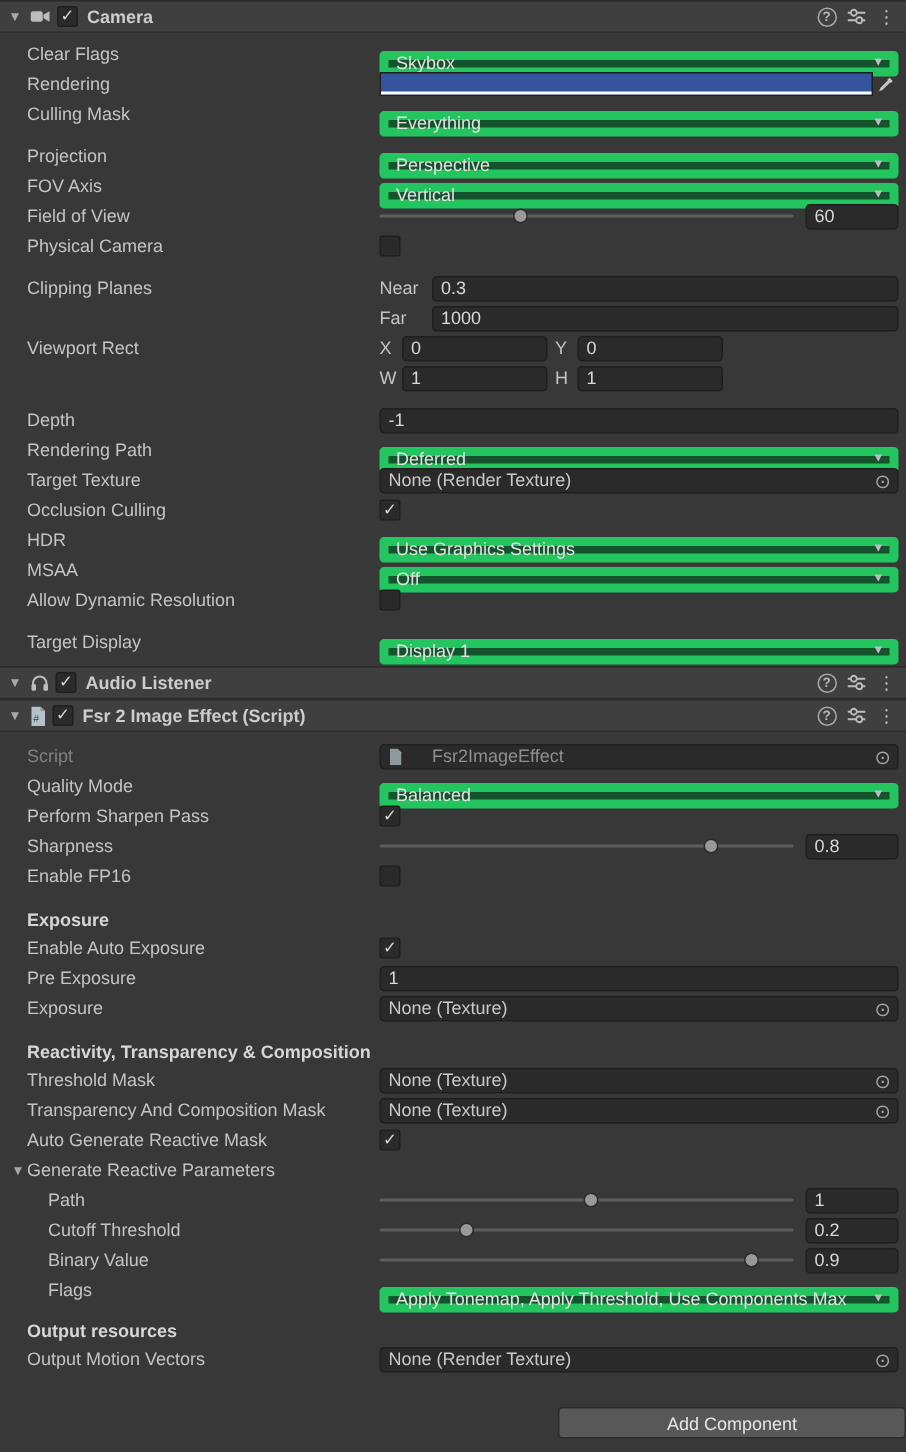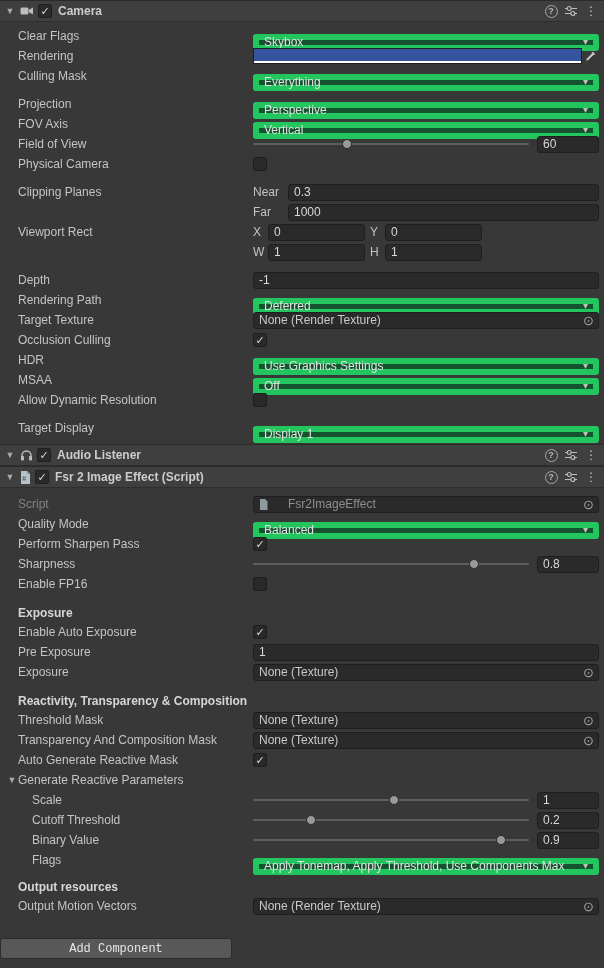--- a/index.html
+++ b/index.html
@@ -487,7 +487,7 @@
   </div>
 
   <div class="row indent">
-    <div class="label">Scale</div>
+    <div class="label">Path</div>
     <div class="value">
       <div class="slider">
         <div class="track"></div>

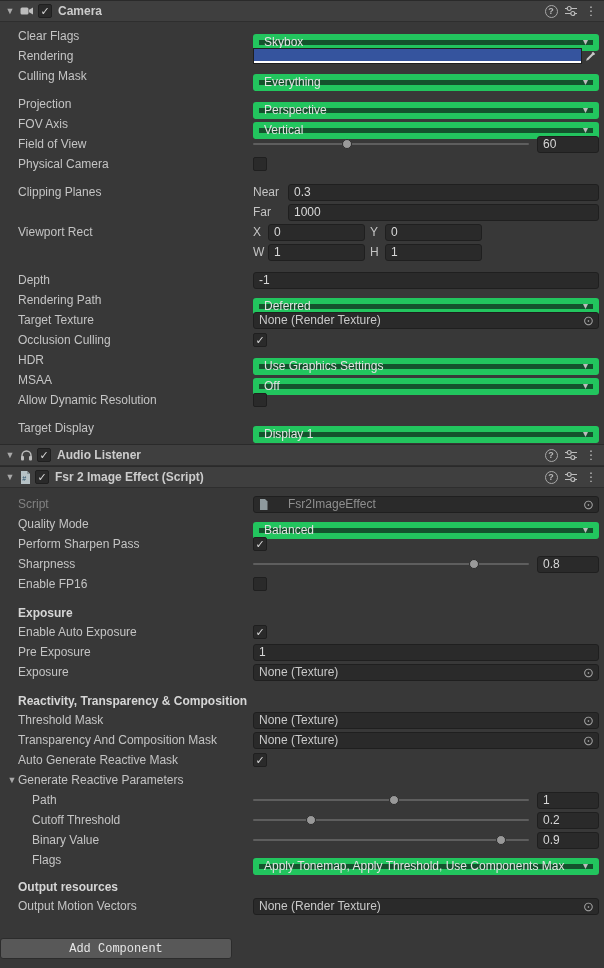--- a/index.html
+++ b/index.html
@@ -94,7 +94,7 @@
   .label-fold { width: 247px; flex: none; display: flex; align-items: center; color: #c4c4c4; }
   .row.foldrow { padding-left: 6px; }
   
-  .add-wrap { display: flex; justify-content: flex-start; margin-top: 16px; font-family: Liberation Mono, monospace; }
+  .add-wrap { display: flex; justify-content: flex-end; margin-top: 16px; }
   .add-btn {
     width: 232px; height: 21px;
     background: #585858; border: 1px solid #2c2c2c; border-radius: 3px;

